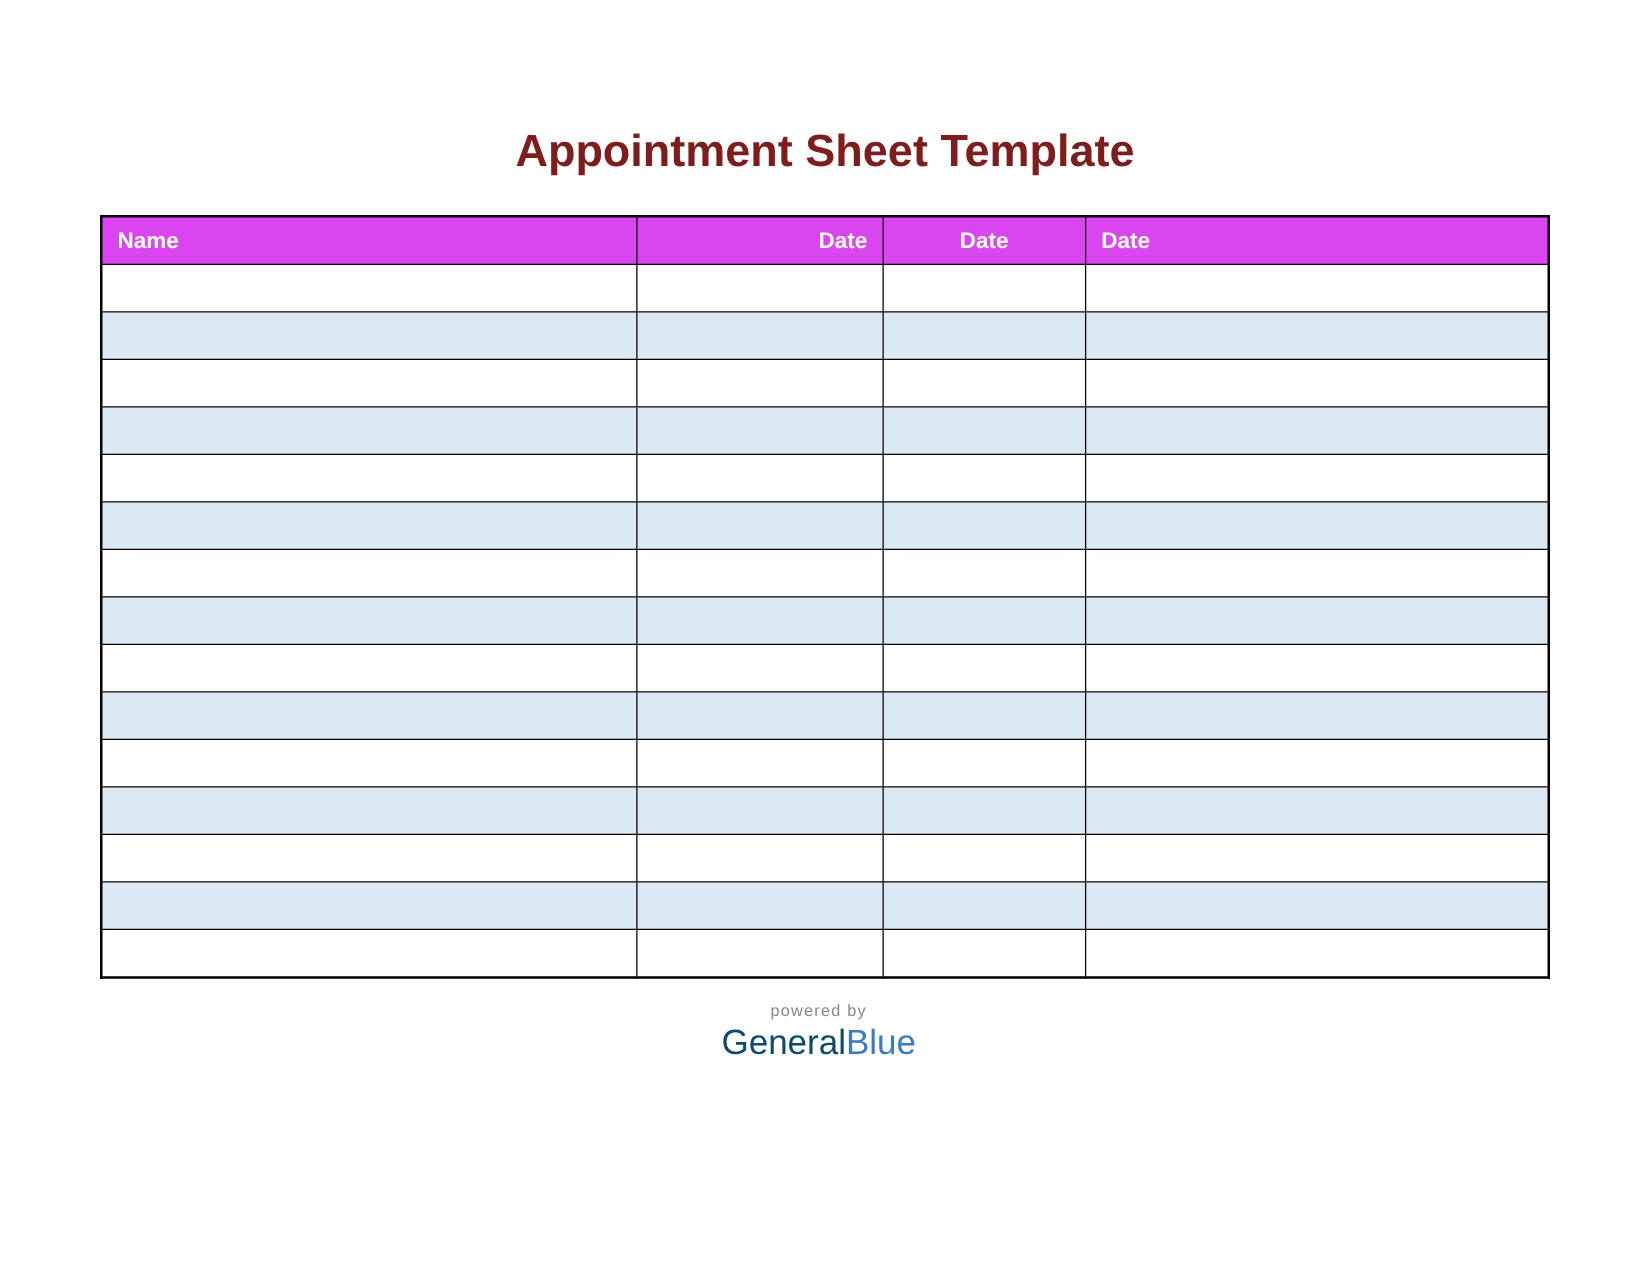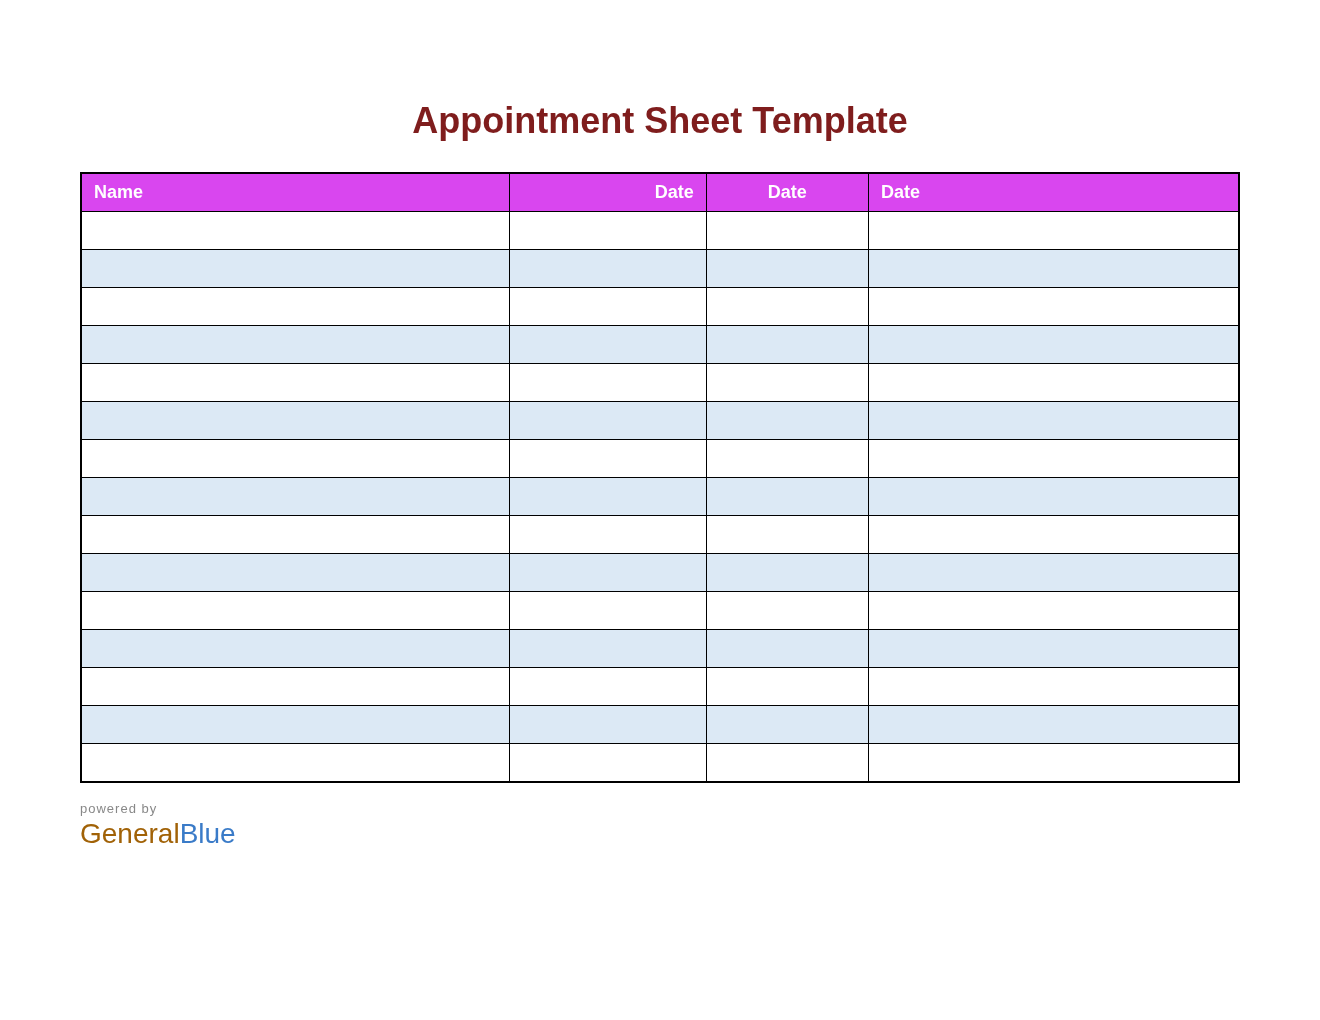--- a/index.html
+++ b/index.html
@@ -63,7 +63,7 @@
       background-color: #dce9f5;
     }
     .footer {
-      text-align: left;
+      text-align: center;
       margin-top: 18px;
       padding-right: 10px;
     }

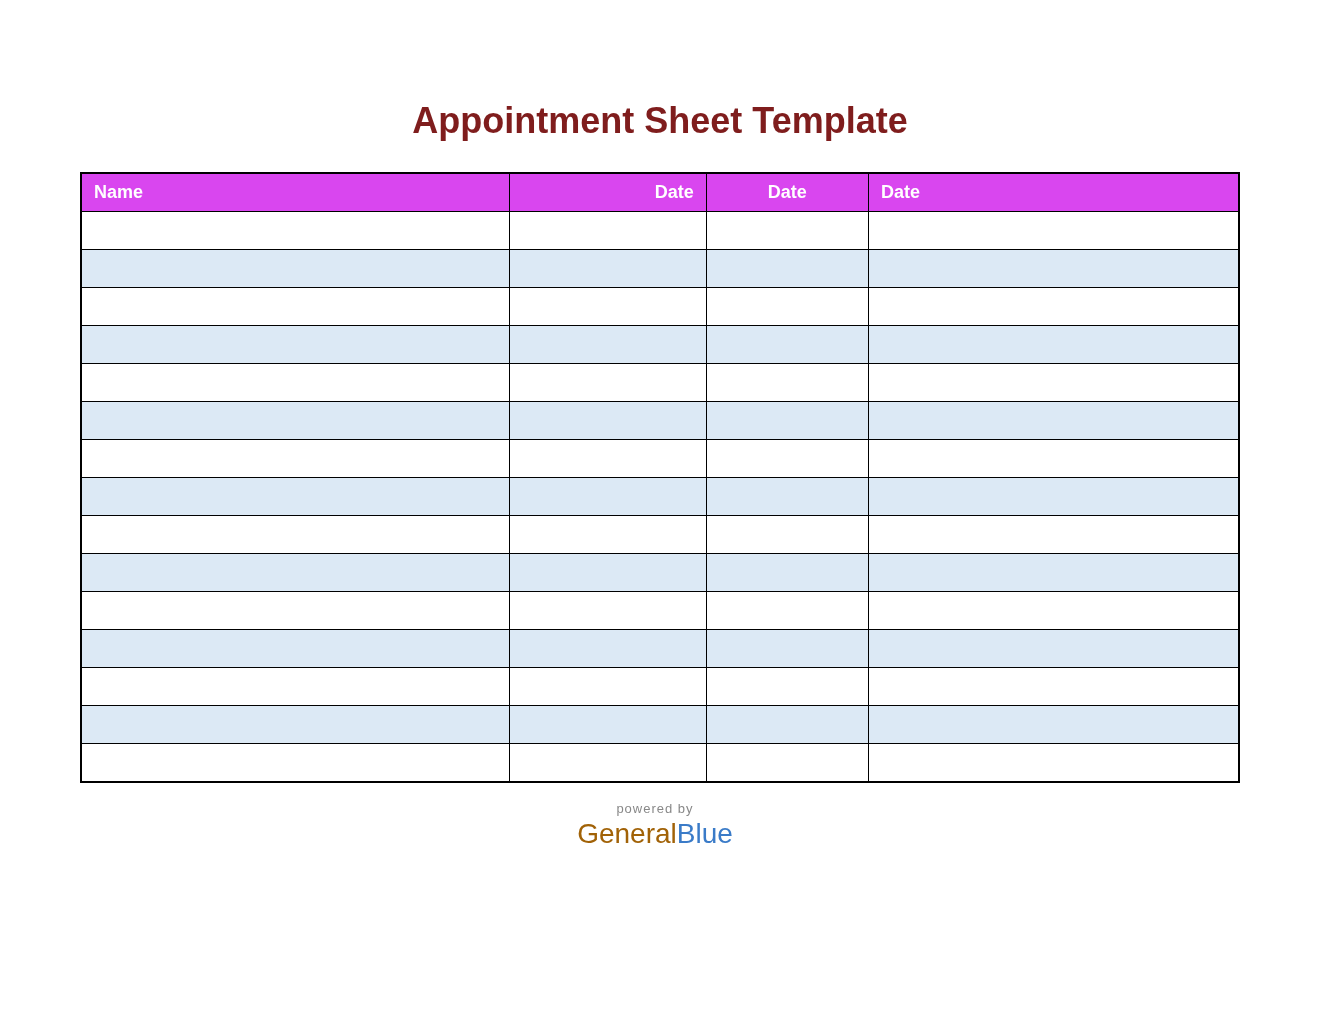--- a/index.html
+++ b/index.html
@@ -78,7 +78,7 @@
       font-weight: 400;
     }
     .logo-general {
-      color: #a16207;
+      color: #0c4a6e;
     }
     .logo-blue {
       color: #3a7bc8;

